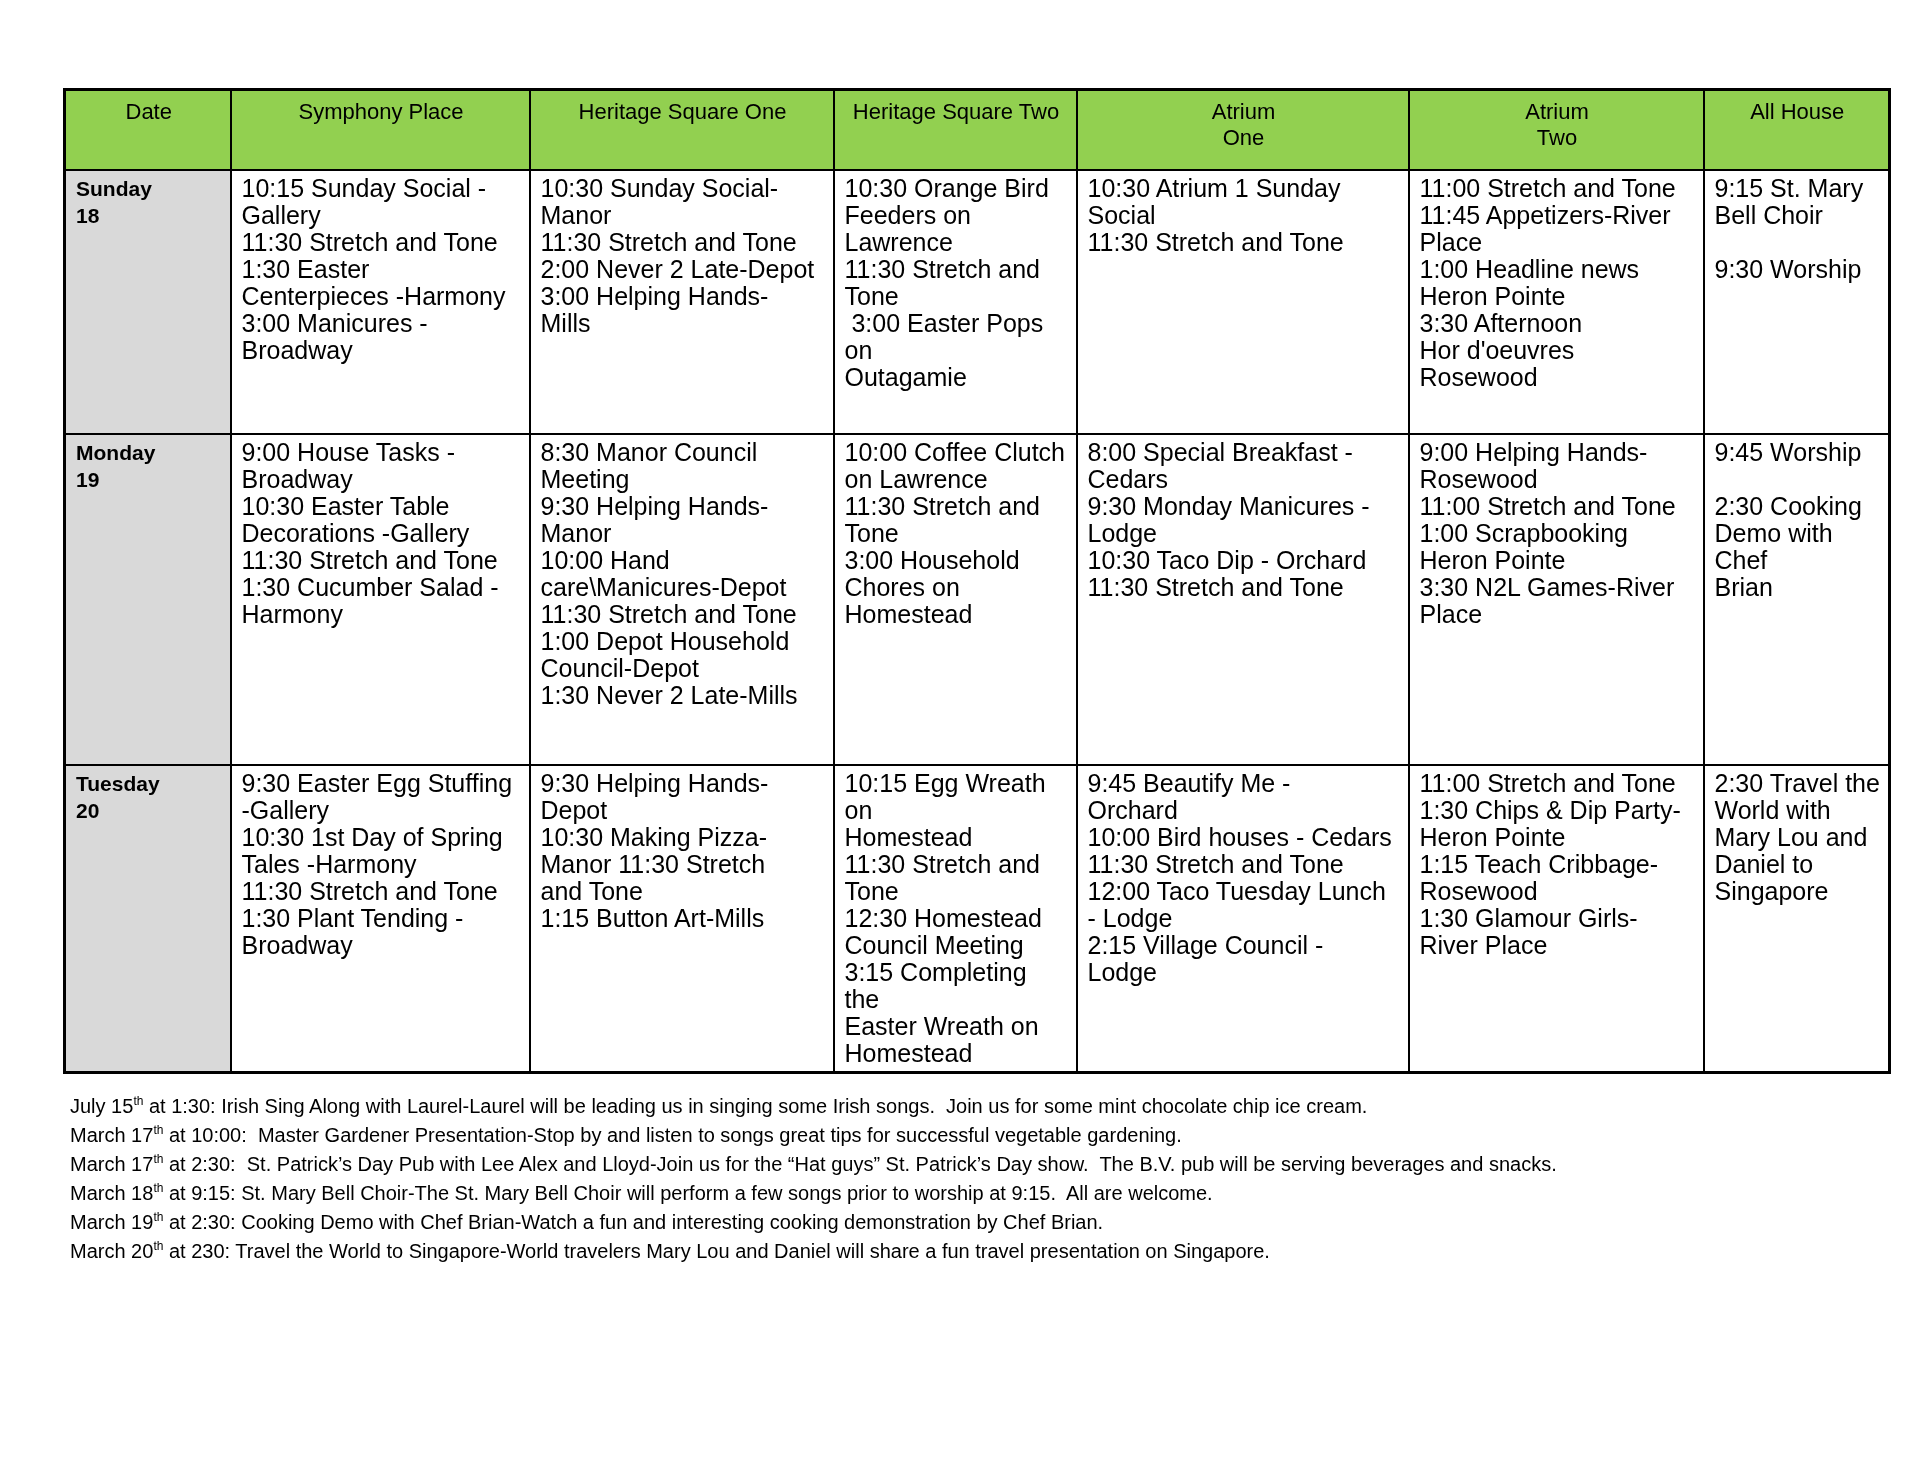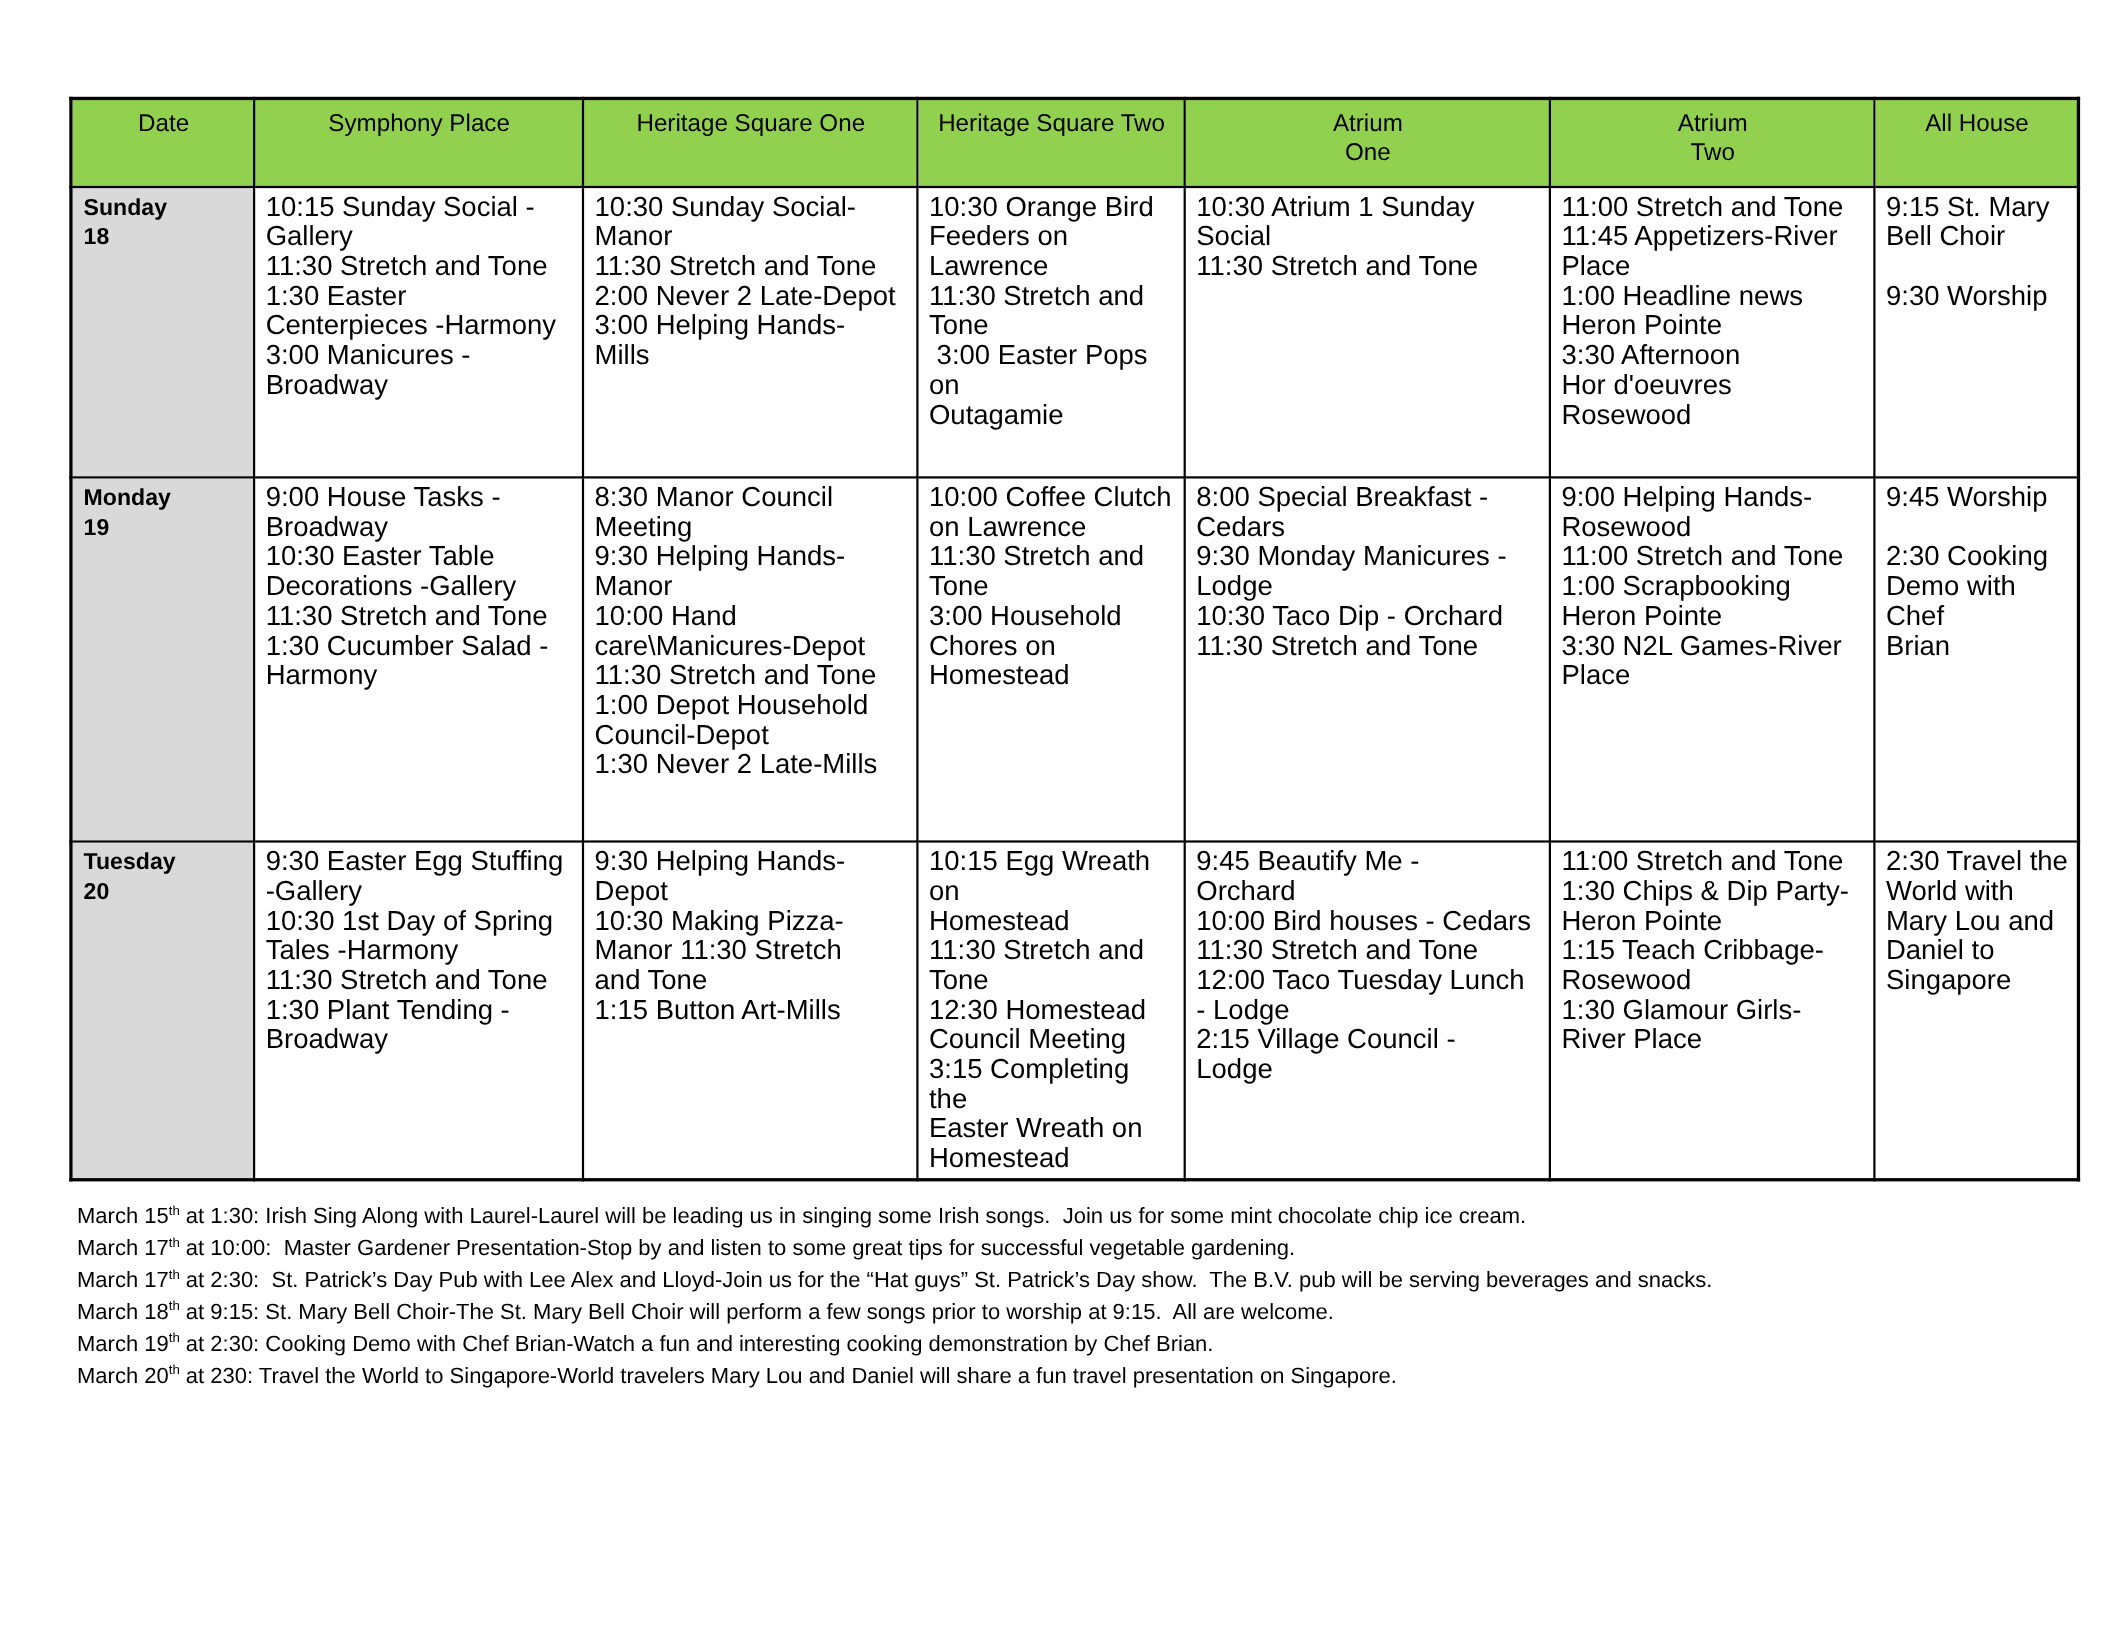--- a/index.html
+++ b/index.html
@@ -234,7 +234,7 @@
     </table>
 
   <div class="notes">
-    <div class="note"><span>March 15</span><sup>th</sup><span> at 1:30: Irish Sing Along with Laurel-Laurel will be leading us in singing some Irish songs.  Join us for some mint chocolate chip ice cream.</span></div>
+    <div class="note"><span>July 15</span><sup>th</sup><span> at 1:30: Irish Sing Along with Laurel-Laurel will be leading us in singing some Irish songs.  Join us for some mint chocolate chip ice cream.</span></div>
     <div class="note"><span>March 17</span><sup>th</sup><span> at 10:00:  Master Gardener Presentation-Stop by and listen to some great tips for successful vegetable gardening.</span></div>
     <div class="note"><span>March 17</span><sup>th</sup><span> at 2:30:  St. Patrick’s Day Pub with Lee Alex and Lloyd-Join us for the “Hat guys” St. Patrick’s Day show.  The B.V. pub will be serving beverages and snacks.</span></div>
     <div class="note"><span>March 18</span><sup>th</sup><span> at 9:15: St. Mary Bell Choir-The St. Mary Bell Choir will perform a few songs prior to worship at 9:15.  All are welcome.</span></div>

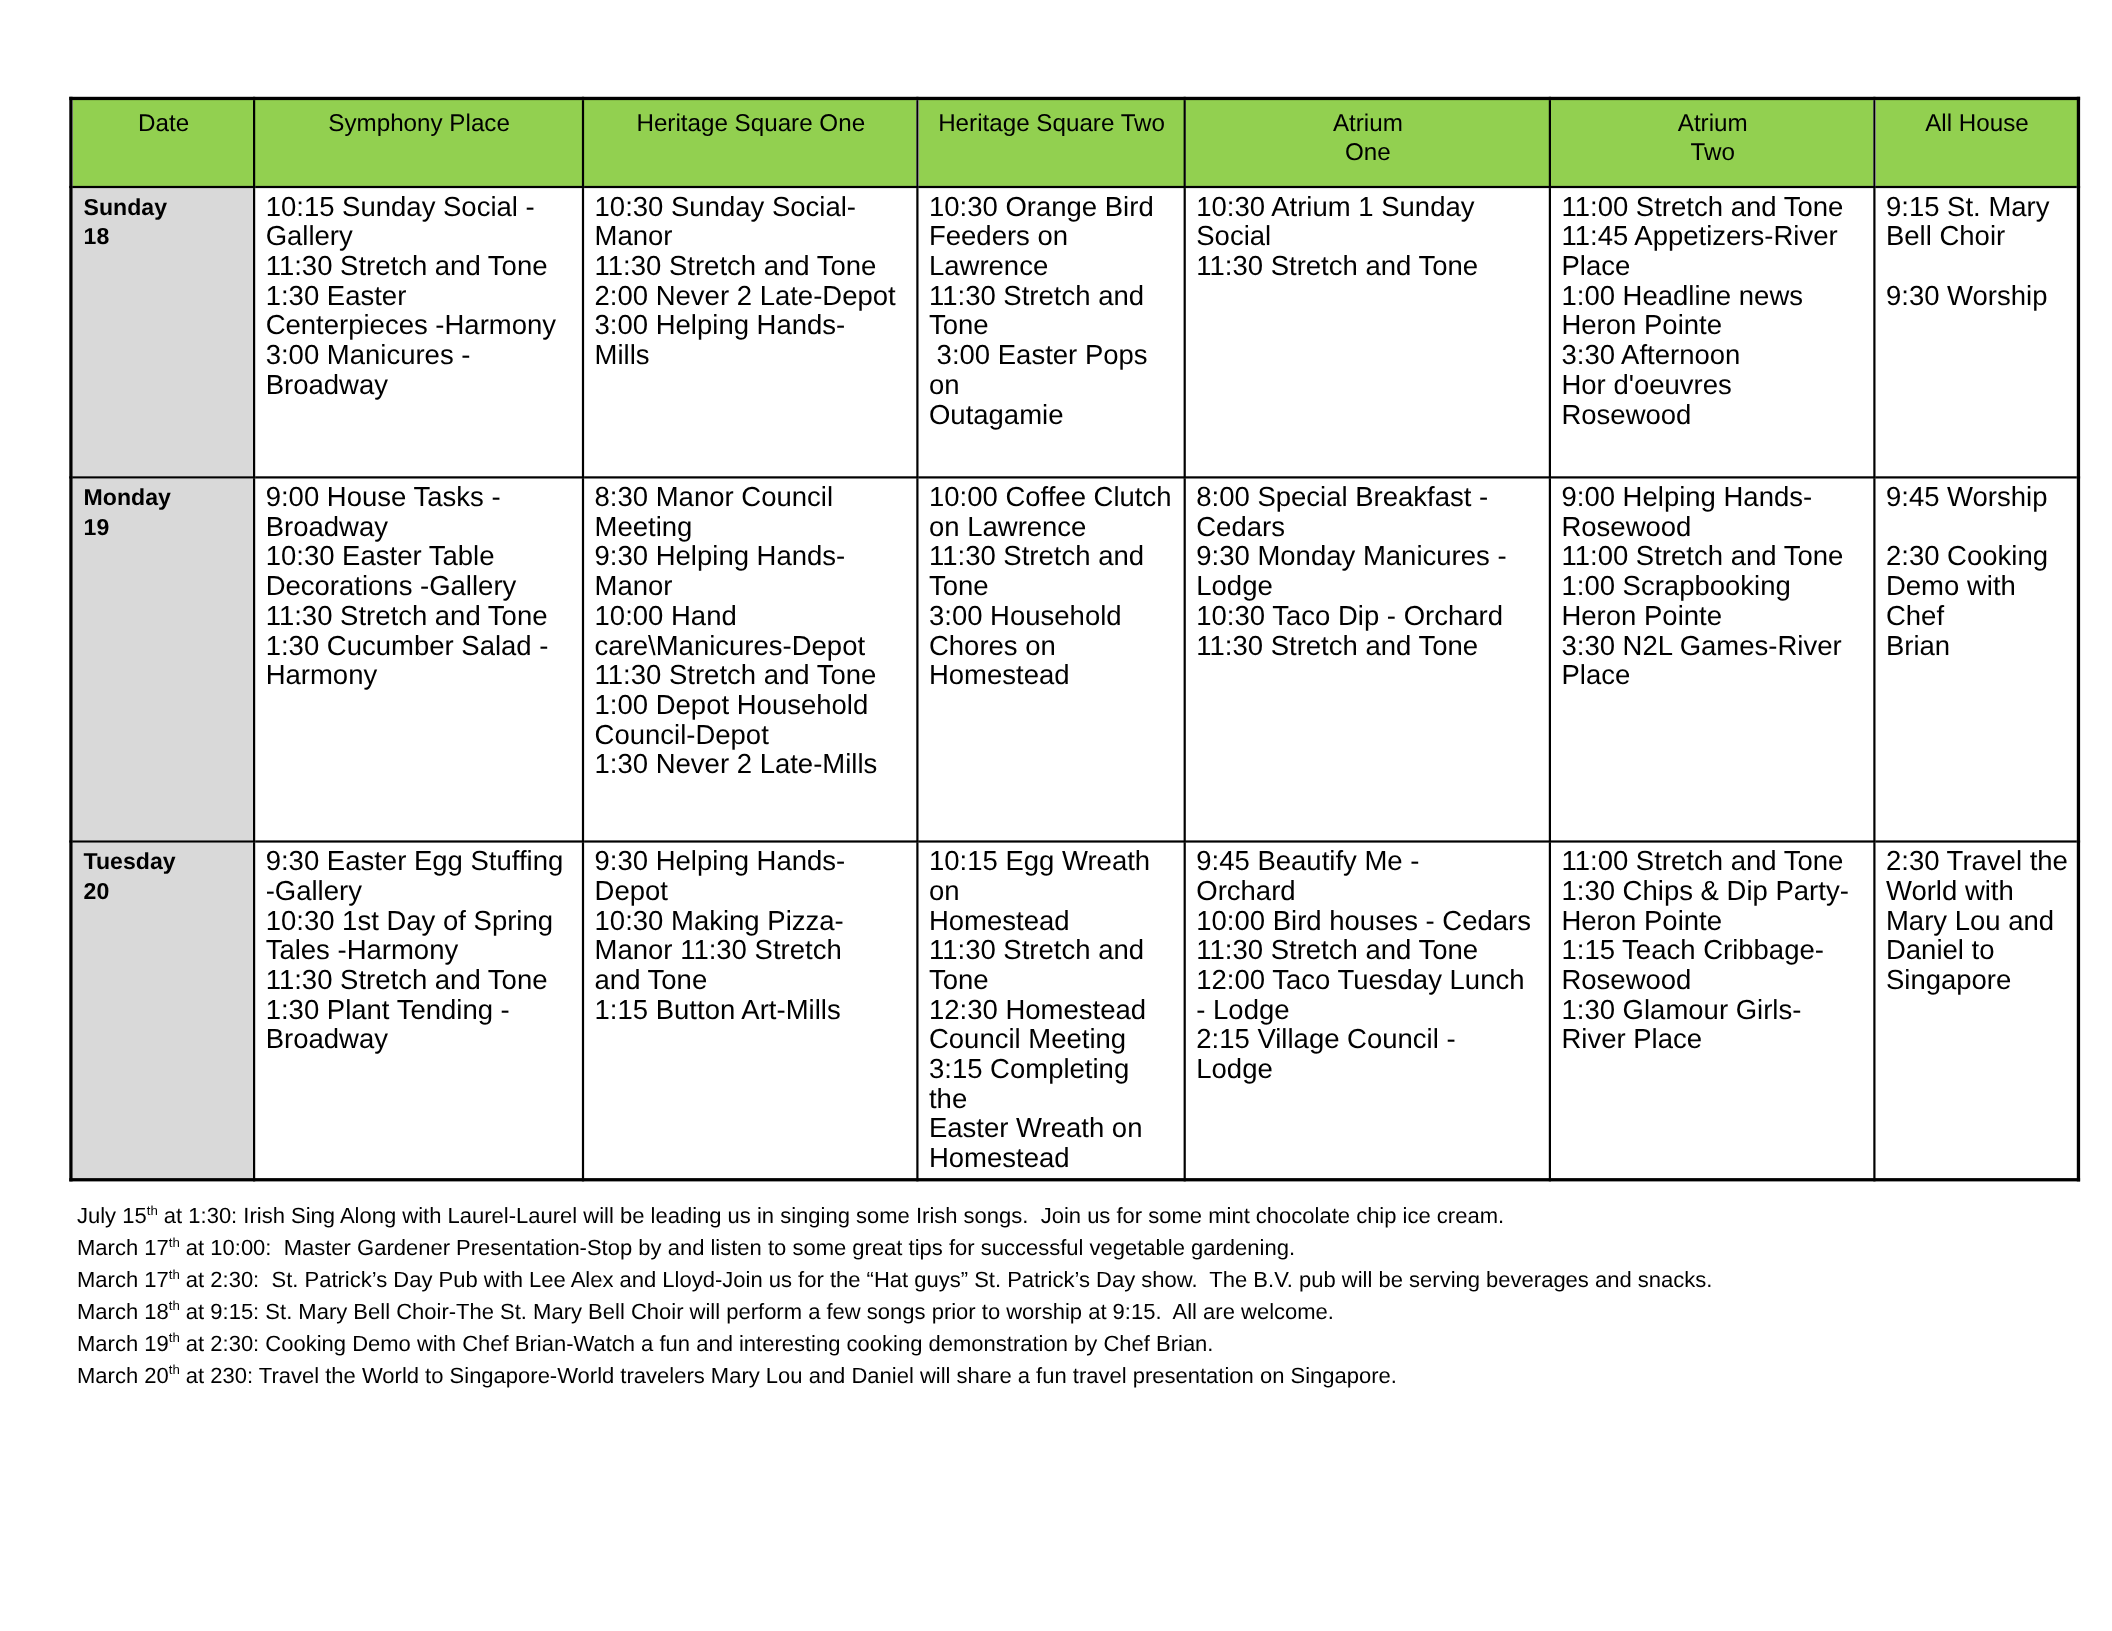--- a/index.html
+++ b/index.html
@@ -235,7 +235,7 @@
 
   <div class="notes">
     <div class="note"><span>July 15</span><sup>th</sup><span> at 1:30: Irish Sing Along with Laurel-Laurel will be leading us in singing some Irish songs.  Join us for some mint chocolate chip ice cream.</span></div>
-    <div class="note"><span>March 17</span><sup>th</sup><span> at 10:00:  Master Gardener Presentation-Stop by and listen to some great tips for successful vegetable gardening.</span></div>
+    <div class="note"><span>March 17</span><sup>th</sup><span> at 10:00:  Master Gardener Presentation-Stop by and listen to songs great tips for successful vegetable gardening.</span></div>
     <div class="note"><span>March 17</span><sup>th</sup><span> at 2:30:  St. Patrick’s Day Pub with Lee Alex and Lloyd-Join us for the “Hat guys” St. Patrick’s Day show.  The B.V. pub will be serving beverages and snacks.</span></div>
     <div class="note"><span>March 18</span><sup>th</sup><span> at 9:15: St. Mary Bell Choir-The St. Mary Bell Choir will perform a few songs prior to worship at 9:15.  All are welcome.</span></div>
     <div class="note"><span>March 19</span><sup>th</sup><span> at 2:30: Cooking Demo with Chef Brian-Watch a fun and interesting cooking demonstration by Chef Brian.</span></div>

